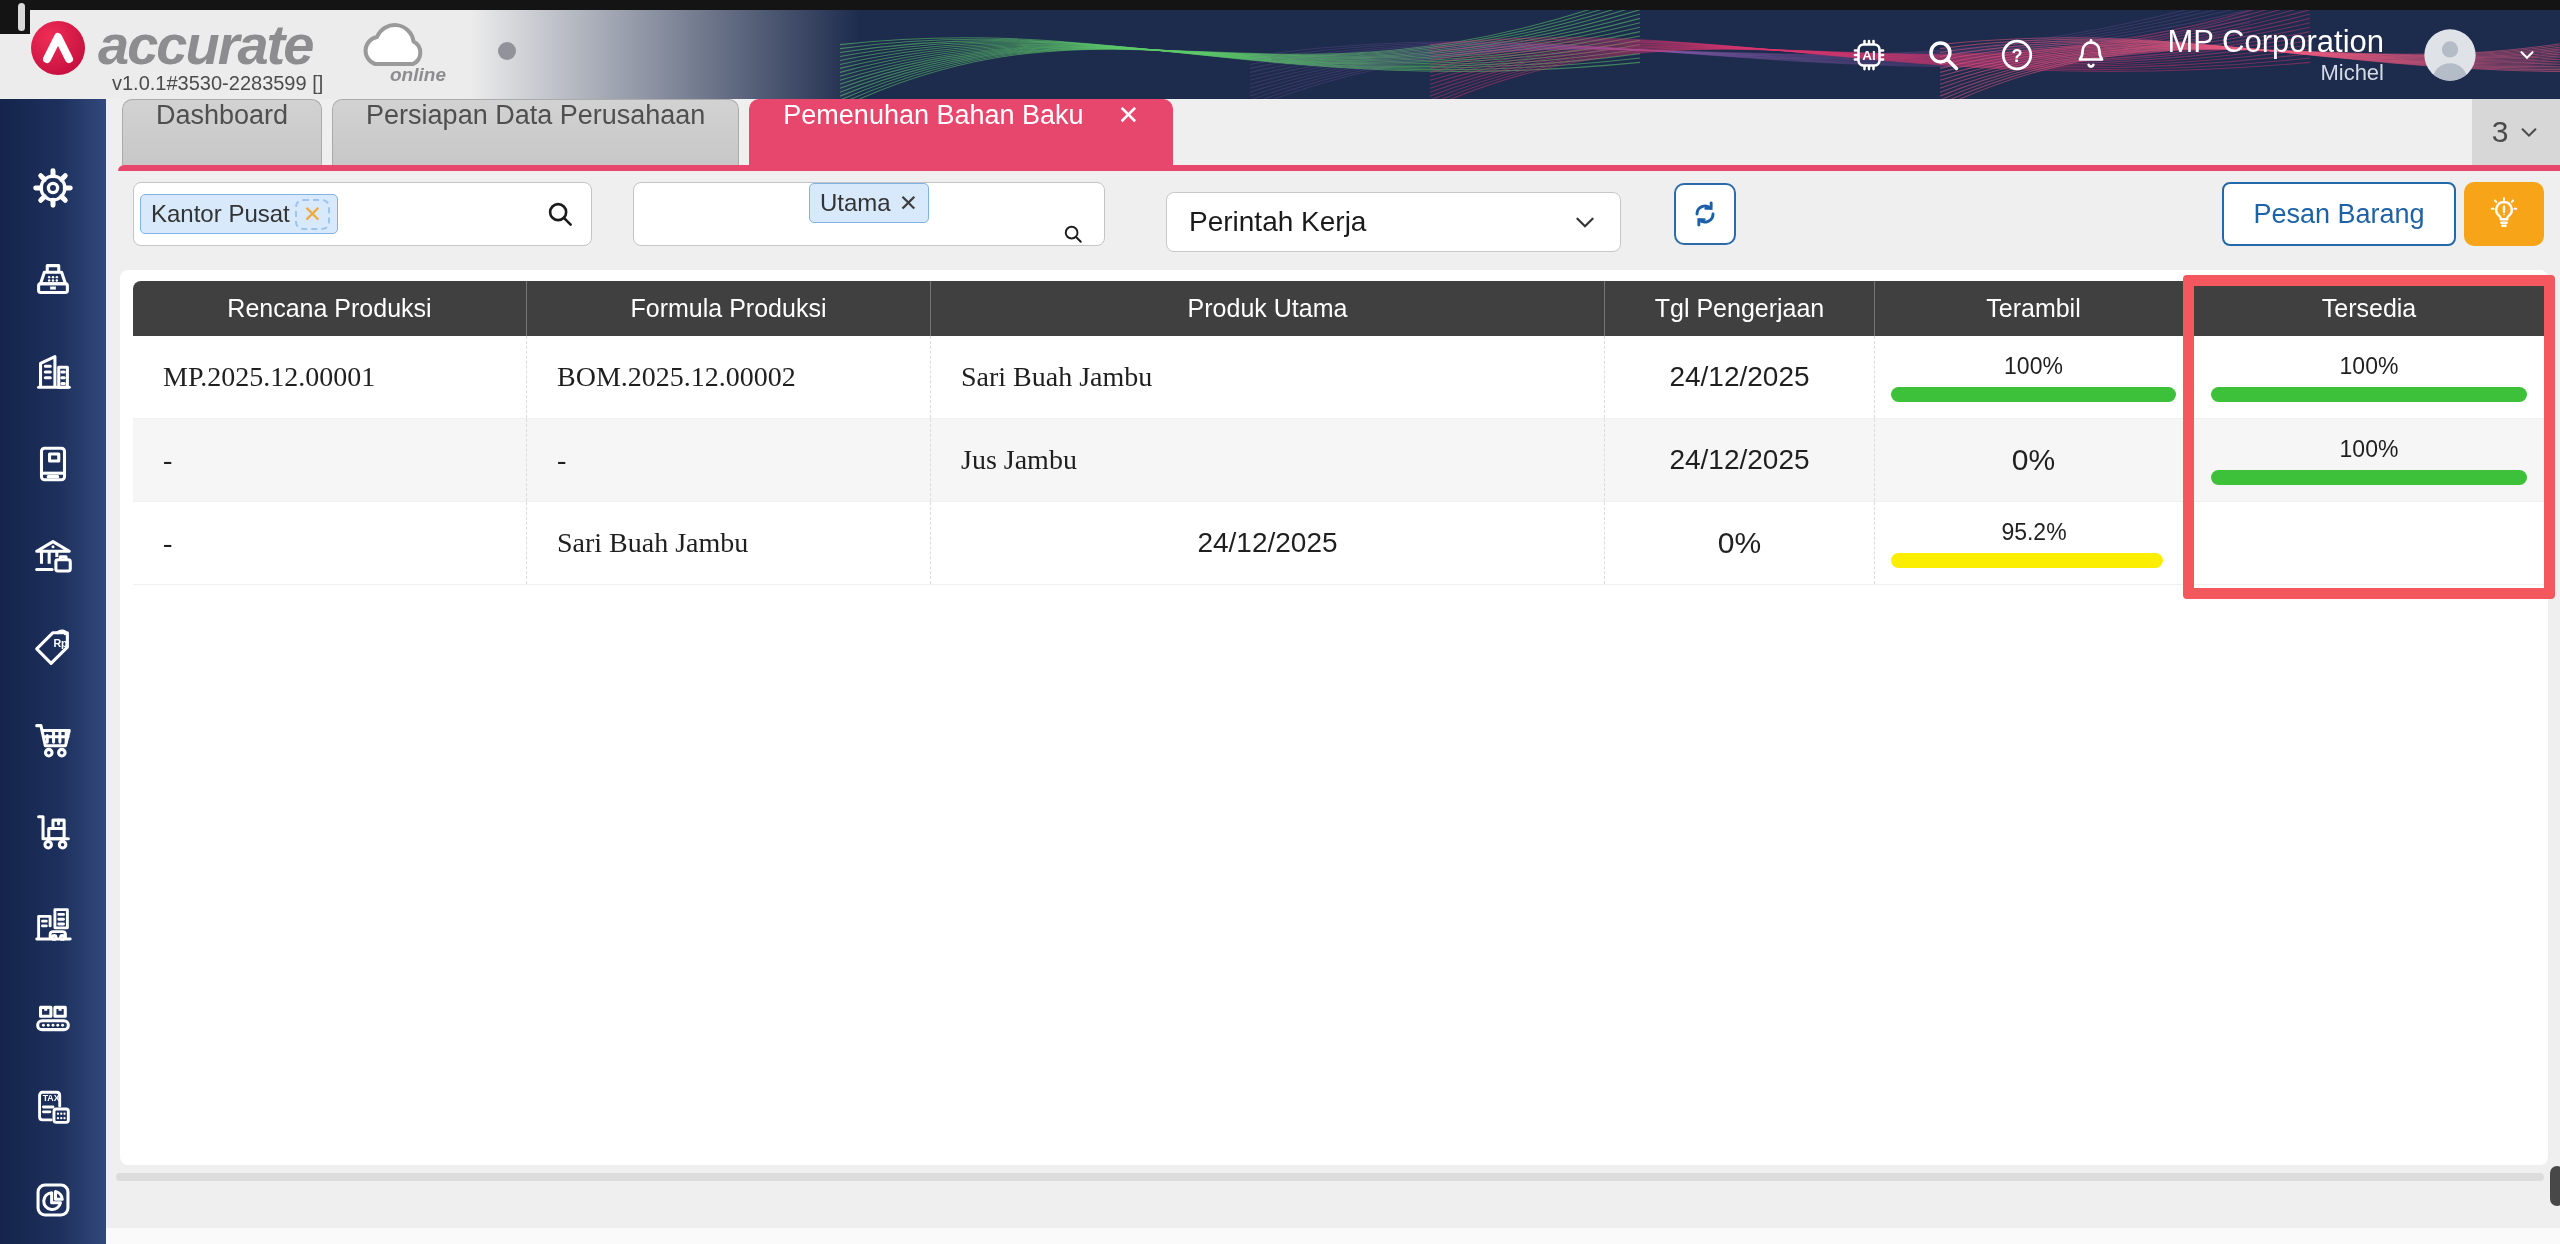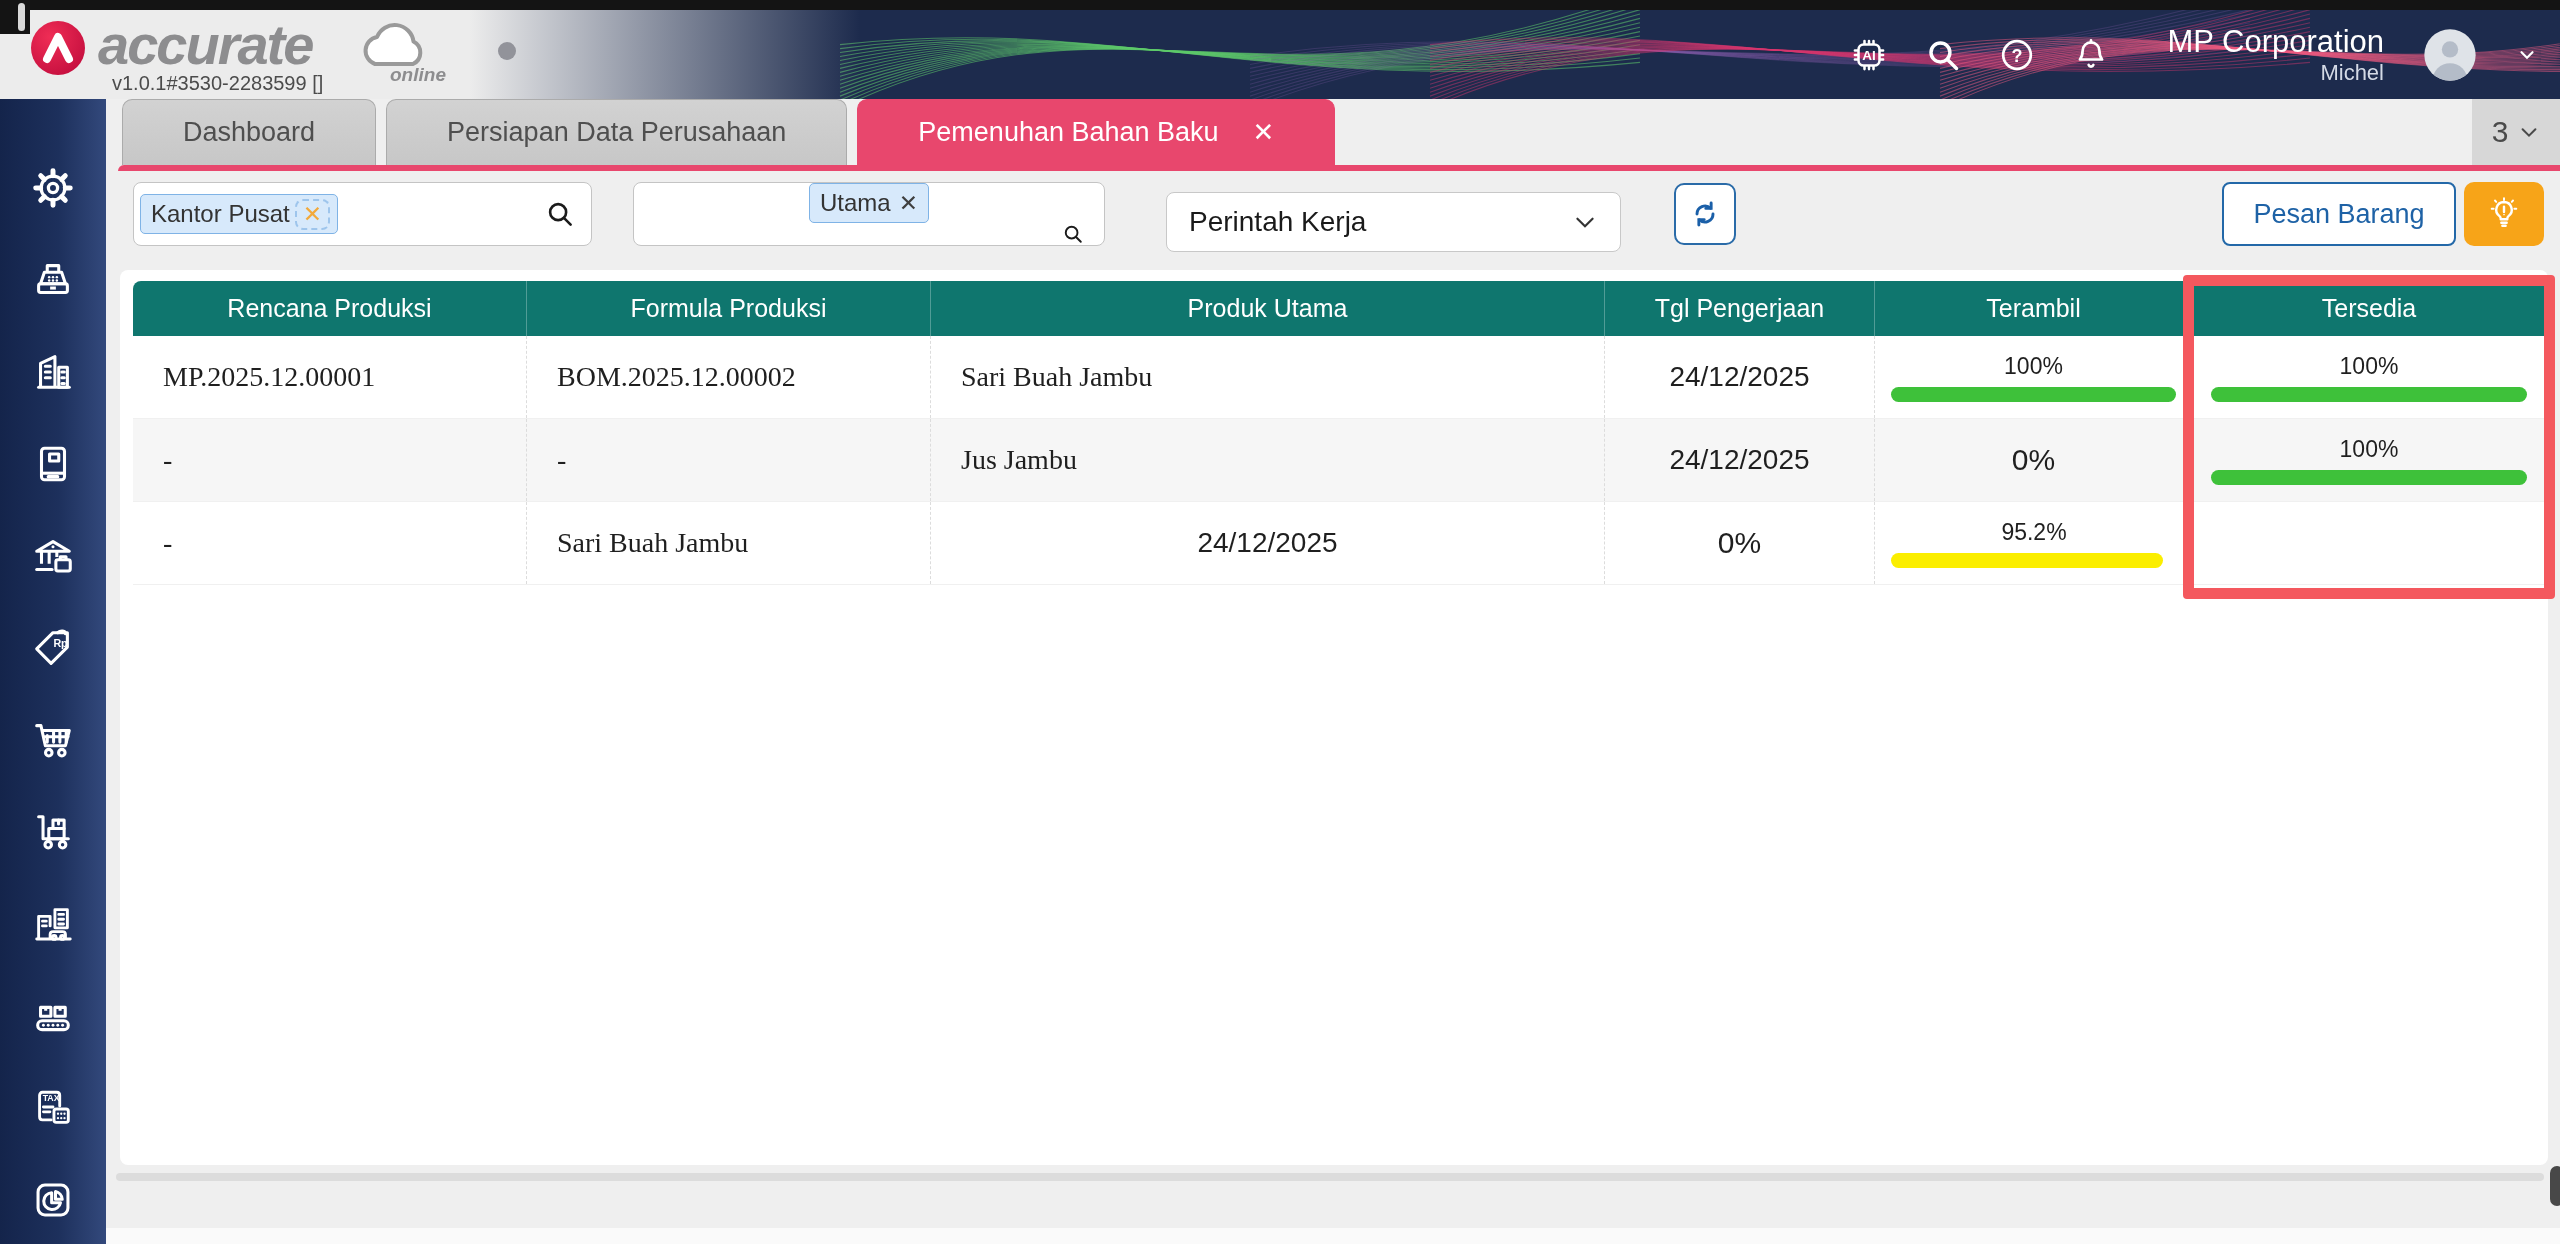--- a/index.html
+++ b/index.html
@@ -43,7 +43,7 @@
   
   .tabbar{left:106px;top:99px;right:0;height:66px;background:#efefef;display:flex;align-items:stretch;
       padding-left:16px;gap:10px;z-index:10;}
-  .tab{display:flex;align-items:center;padding:0 60px;font-size:27px;color:#4f4f4f;
+  .tab{display:flex;padding:0 33px;font-size:27px;color:#4f4f4f;
       background:linear-gradient(#d2d2d2,#c7c7c7);border:1px solid #ababab;border-bottom:none;
       border-radius:10px 10px 0 0;white-space:nowrap;}
   .tab.active{background:#e8476d;border-color:#e8476d;color:#fff;}

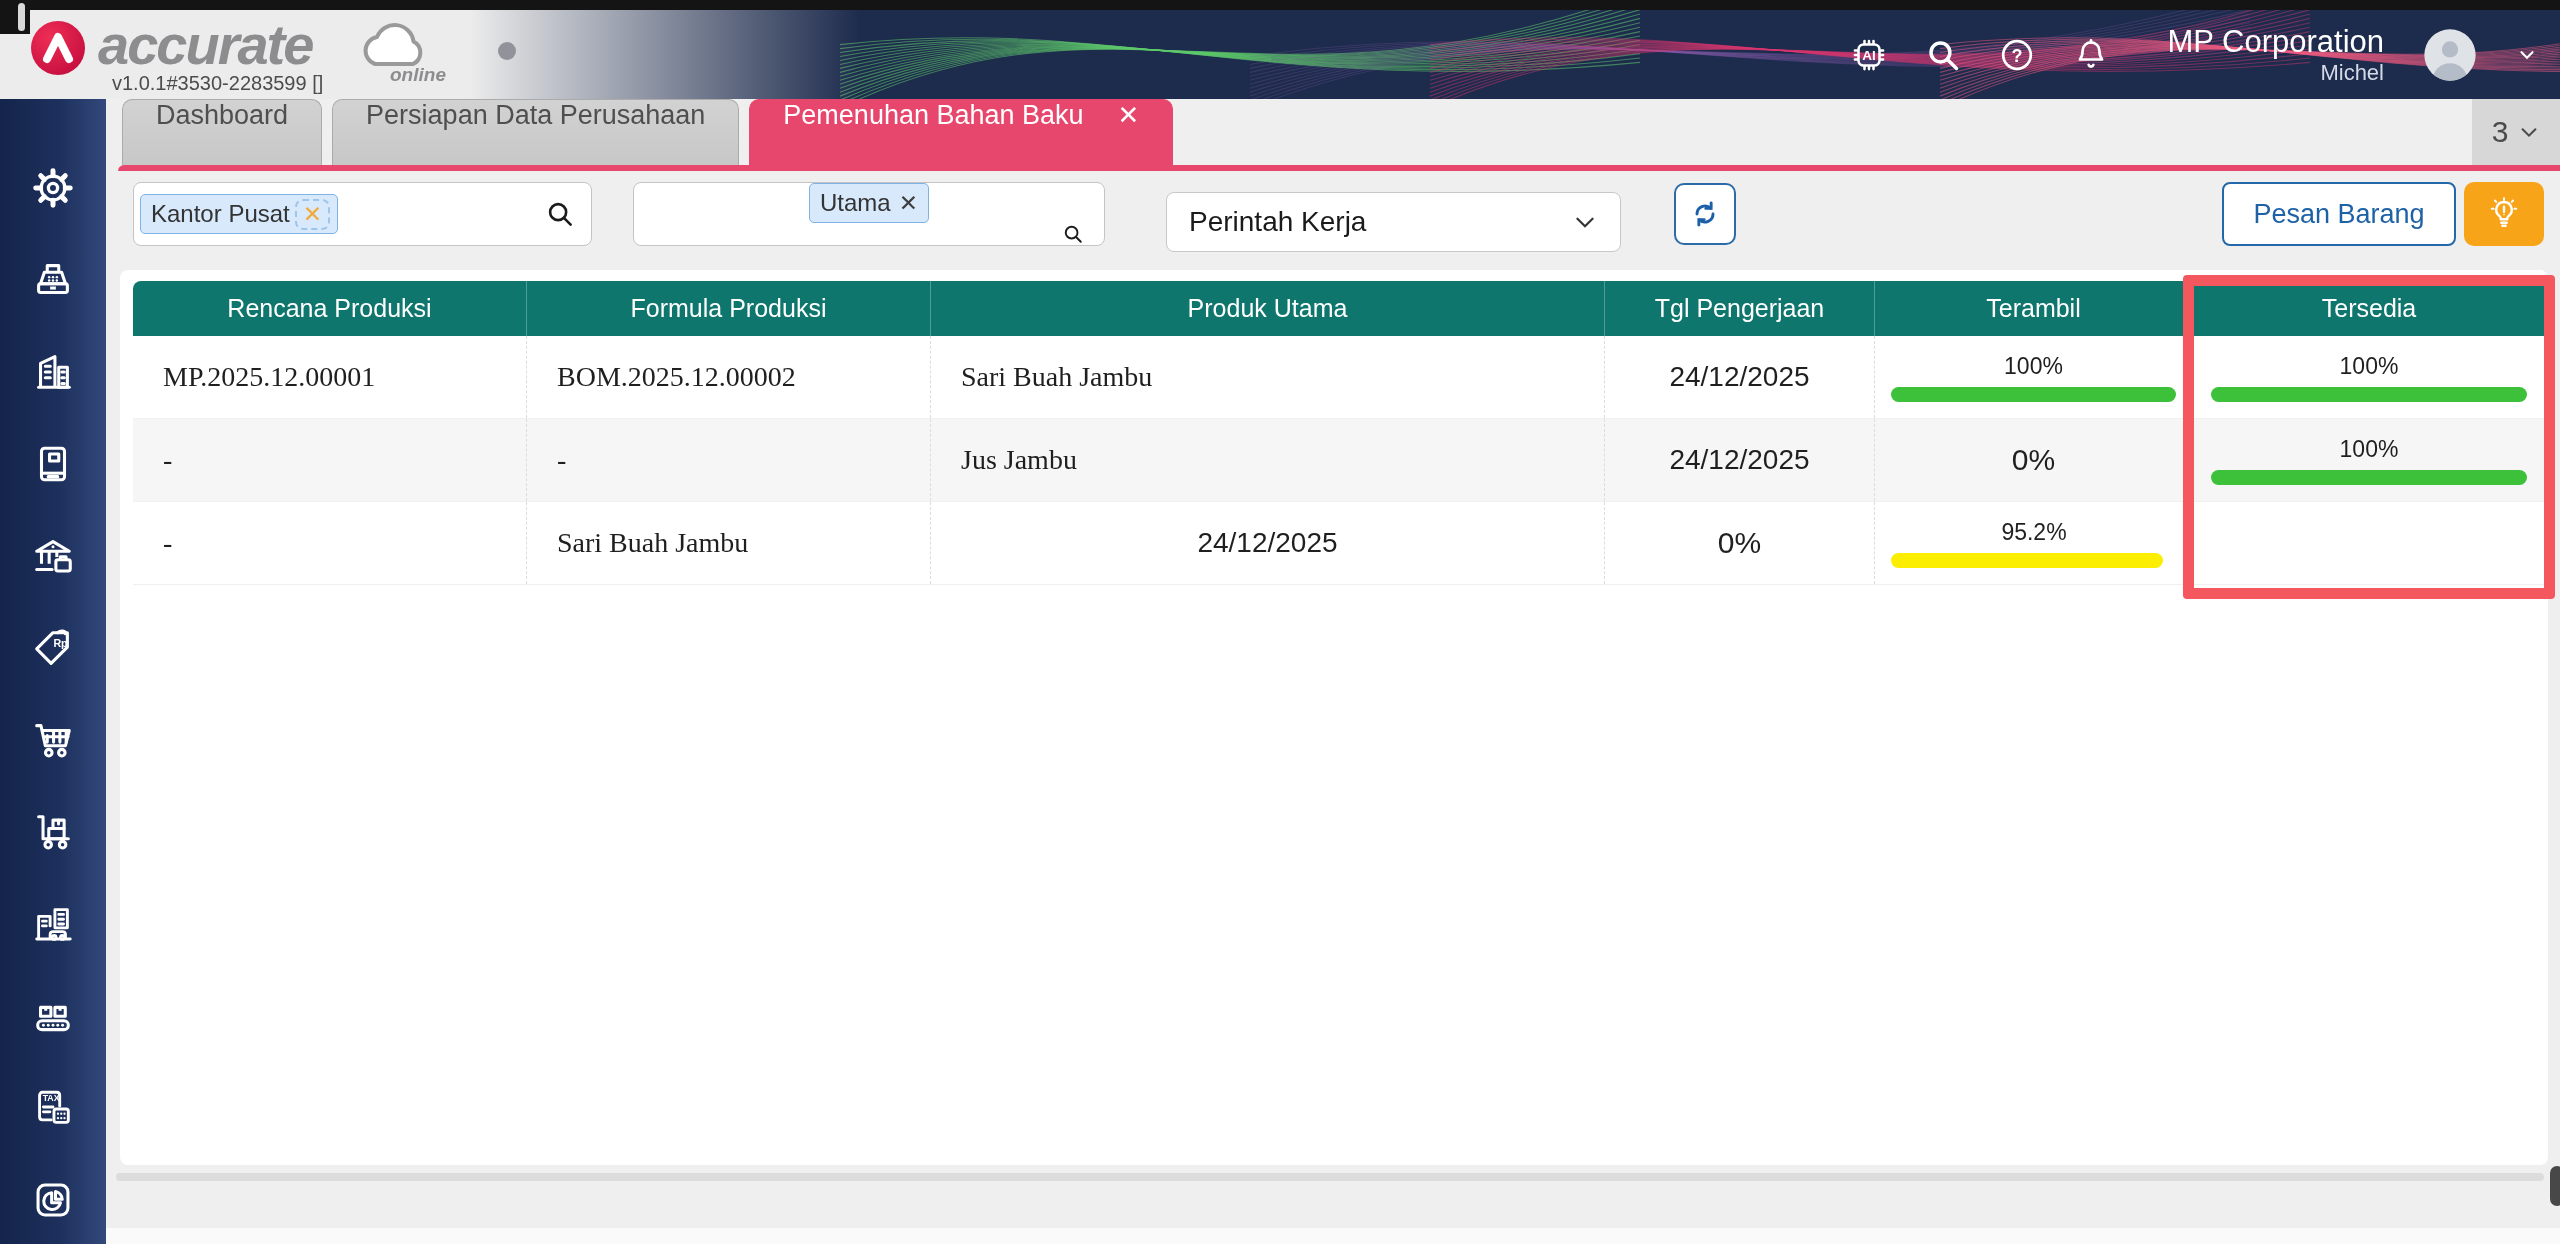--- a/index.html
+++ b/index.html
@@ -80,7 +80,7 @@
   
   .tbl{position:absolute;left:27px;top:110px;width:2412px;}
   .trow{display:grid;grid-template-columns:394px 404px 674px 270px 318px 352px;}
-  .thead{height:55px;background:#0f766e;border-radius:8px 8px 0 0;overflow:hidden;}
+  .thead{height:55px;background:#404040;border-radius:8px 8px 0 0;overflow:hidden;}
   .th{display:flex;align-items:center;justify-content:center;color:#fff;font-size:25px;border-right:1px solid rgba(255,255,255,.28);}
   .th:last-child{border-right:none;}
   .tbody-row{height:82px;background:#fff;border-bottom:1px solid #f0f0f0;}

